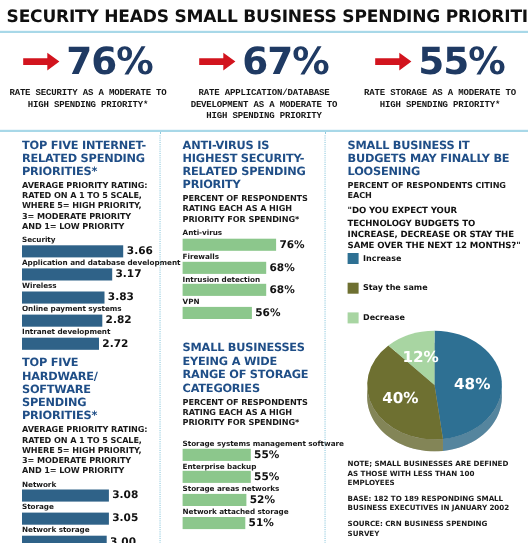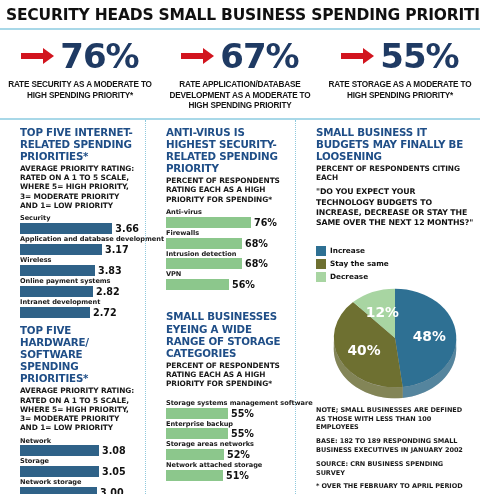--- a/index.html
+++ b/index.html
@@ -58,7 +58,7 @@
     line-height: 1;
   }
   .stat-caption {
-    font-family: Liberation Sans, sans-serif;
+    font-family: Liberation Mono, monospace;
     font-size: 8.2px;
     font-weight: bold;
     color: #151515;

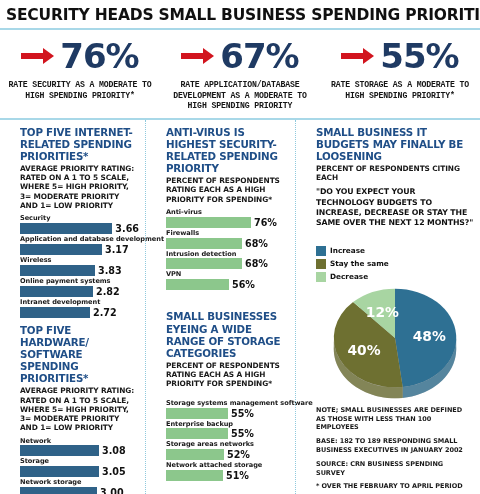--- a/index.html
+++ b/index.html
@@ -143,10 +143,10 @@
 
   
   .legend {
-    margin-top: 18px;
+    margin-top: 2px;
     display: flex;
     flex-wrap: wrap;
-    row-gap: 3px;
+    row-gap: 17px;
     text-align: center;
   }
   .legend-item {

